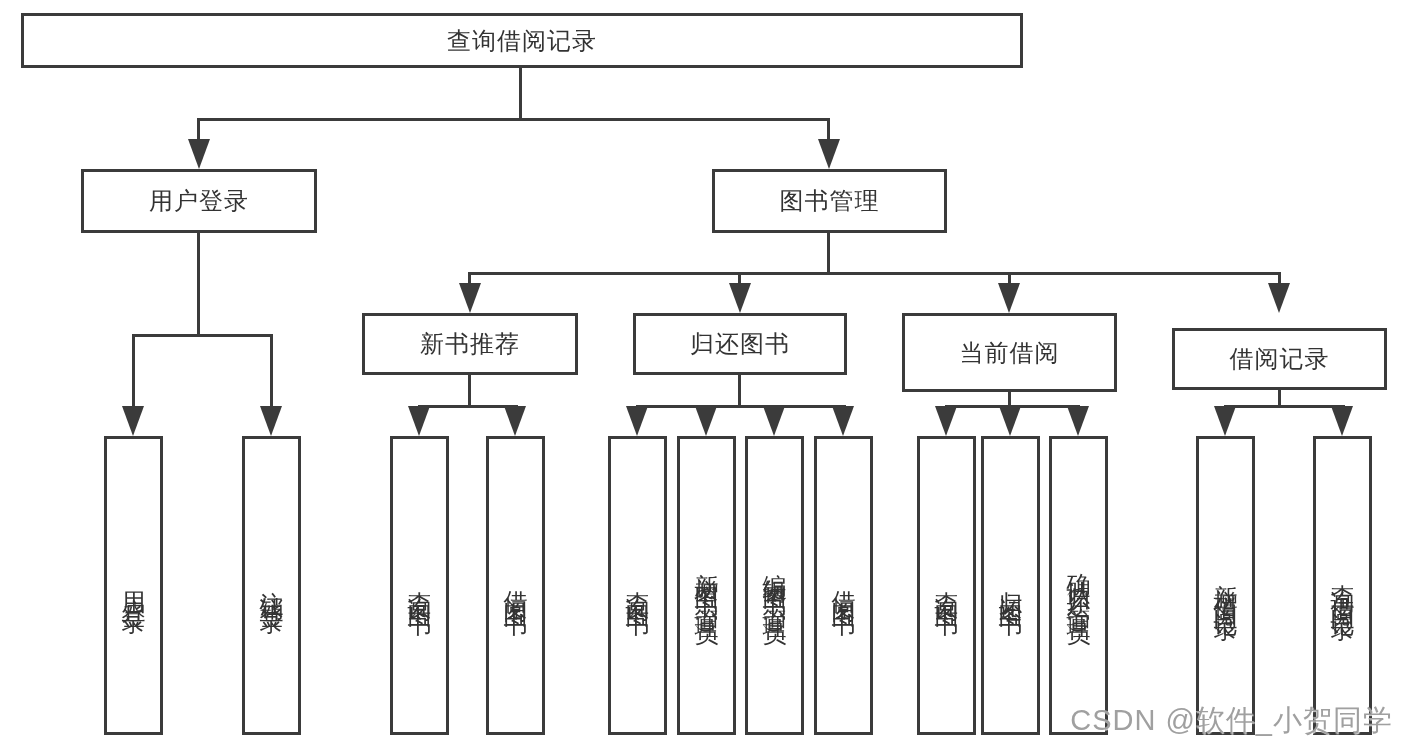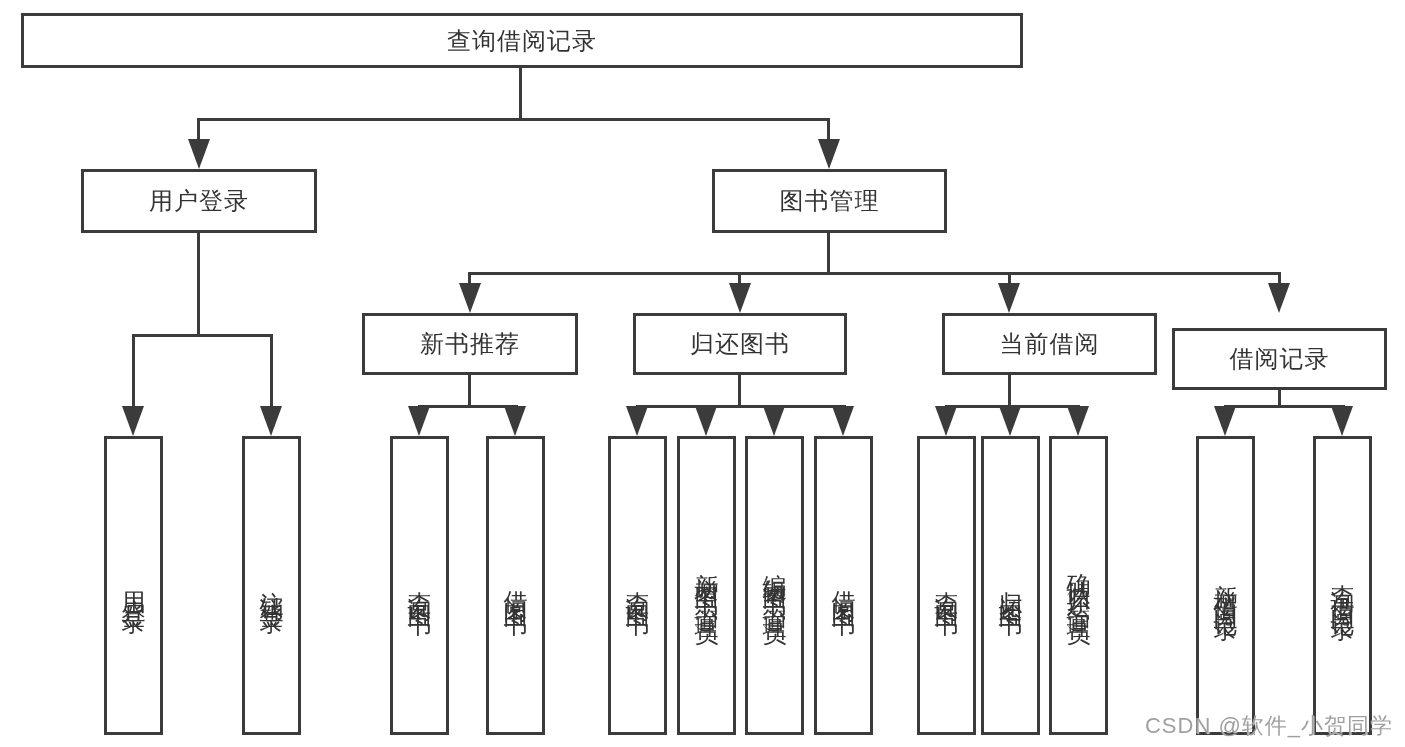--- a/index.html
+++ b/index.html
@@ -103,7 +103,7 @@
 
   <div class="box" style="left:362px; top:313px; width:216px; height:62px;">新书推荐</div>
   <div class="box" style="left:633px; top:313px; width:214px; height:62px;">归还图书</div>
-  <div class="box" style="left:902px; top:313px; width:215px; height:62px;margin-left:40px;">当前借阅</div>
+  <div class="box" style="left:902px; top:313px; width:215px; height:79px;">当前借阅</div>
   <div class="box" style="left:1172px; top:328px; width:215px; height:62px;">借阅记录</div>
 
   <div class="vline" style="left:468px; top:375px; height:33px;"></div>

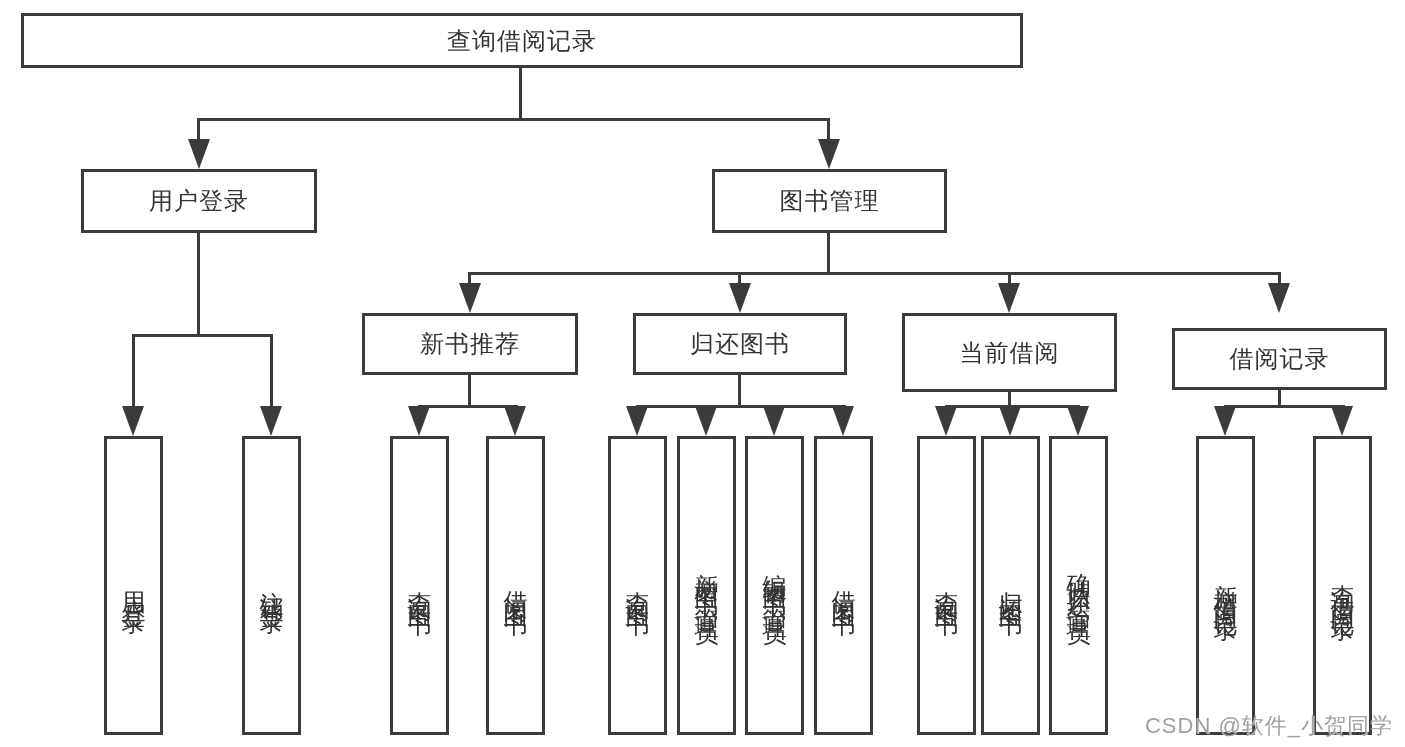--- a/index.html
+++ b/index.html
@@ -59,7 +59,7 @@
     position: absolute;
     right: 12px;
     bottom: 6px;
-    font-size: 22px;
+    font-size: 29px;
     color: var(--watermark);
     letter-spacing: 1px;
     z-index: 5;

